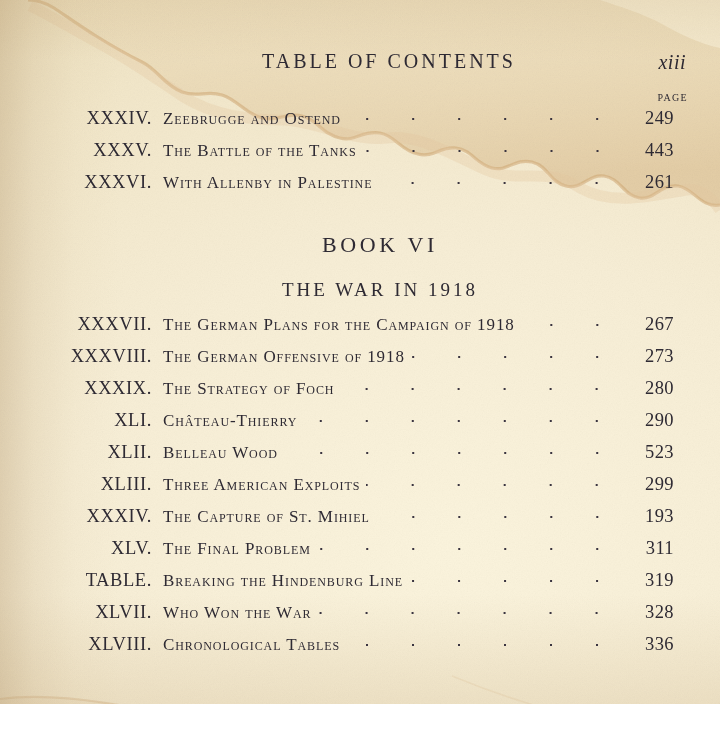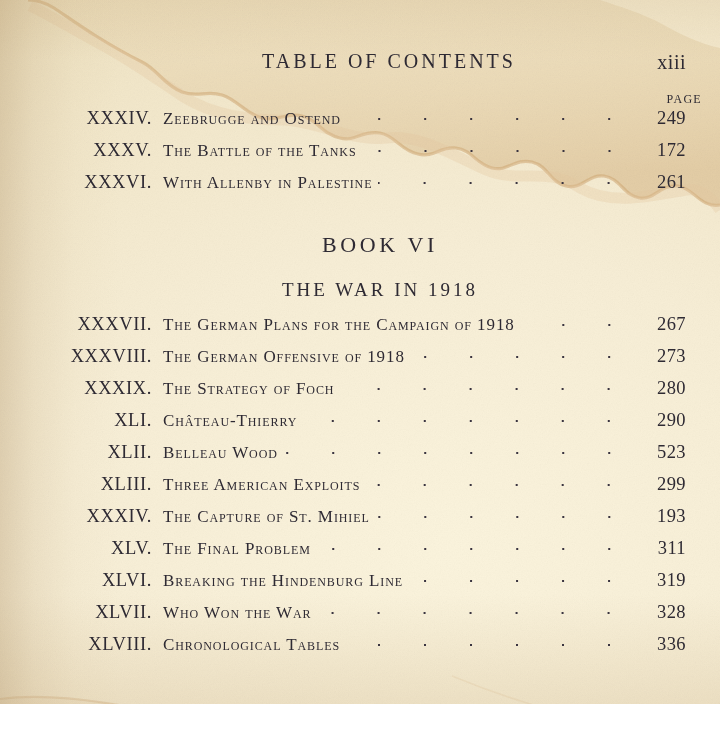--- a/index.html
+++ b/index.html
@@ -90,6 +90,7 @@
     top: 1px;
     font-size: 20px;
     letter-spacing: 0.5px;
+    font-style: italic;
   }
 
   .page-col-label {

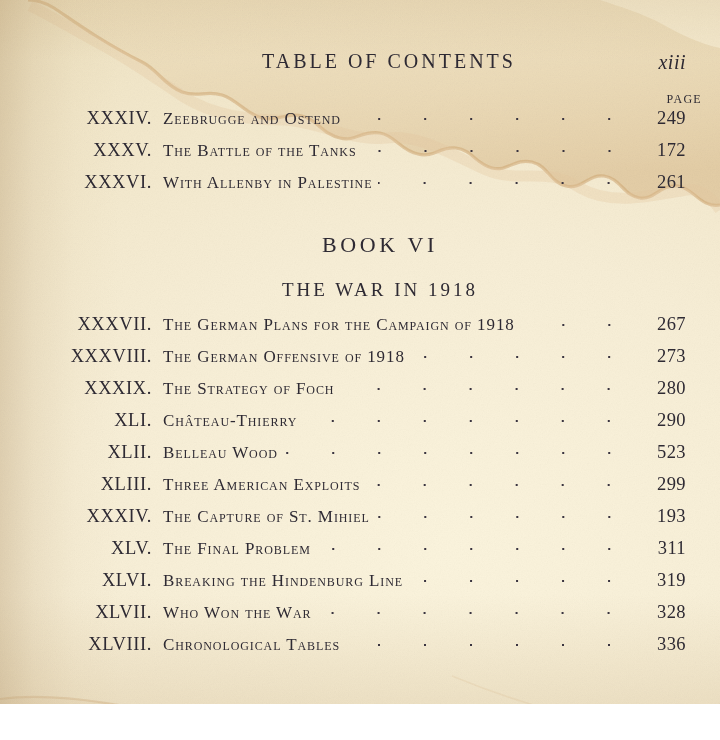--- a/index.html
+++ b/index.html
@@ -95,9 +95,9 @@
 
   .page-col-label {
     position: absolute;
-    right: 18px;
+    right: 32px;
     top: 92px;
-    font-size: 12px;
+    font-size: 10px;
     letter-spacing: 1.3px;
     text-align: right;
   }

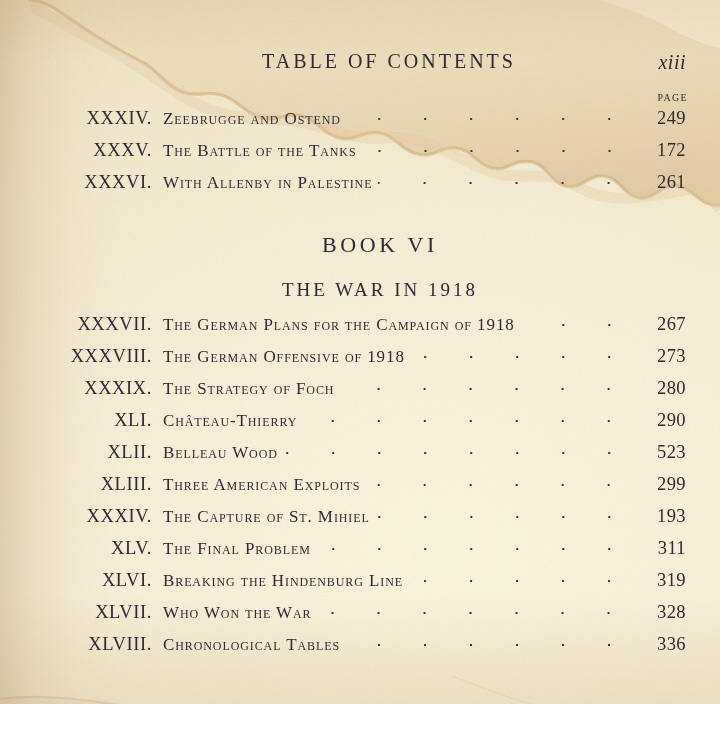--- a/index.html
+++ b/index.html
@@ -153,7 +153,7 @@
     flex: 0 0 52px;
     width: 52px;
     text-align: right;
-    padding-right: 34px;
+    padding-right: 46px;
     box-sizing: content-box;
     font-size: 18.5px;
     letter-spacing: 0.4px;

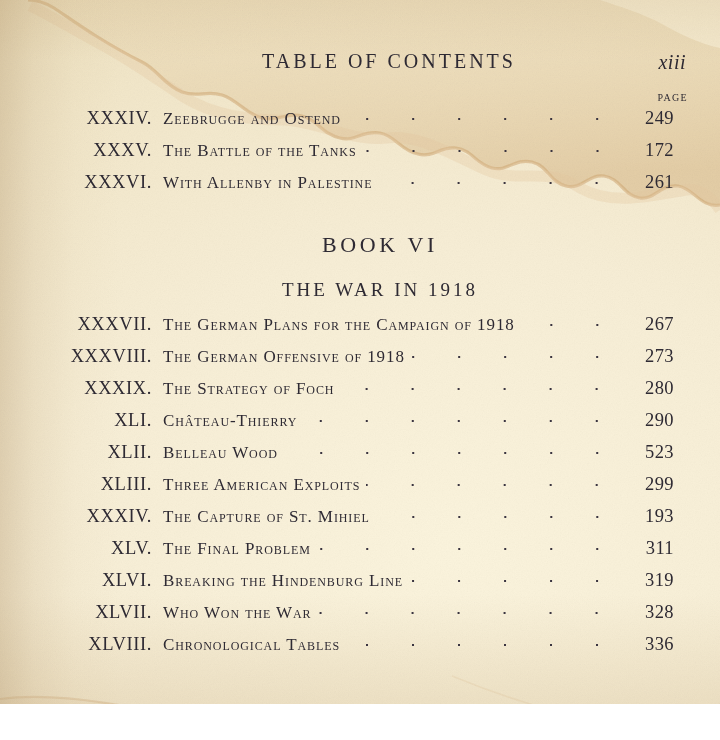--- a/index.html
+++ b/index.html
@@ -300,7 +300,7 @@
           <div class="num">XXXV.</div>
           <div class="title">The Battle of the Tanks</div>
           <div class="leader"></div>
-          <div class="pg">172</div>
+          <div class="pg">443</div>
         </div>
         <div class="entry">
           <div class="num">XXXVI.</div>

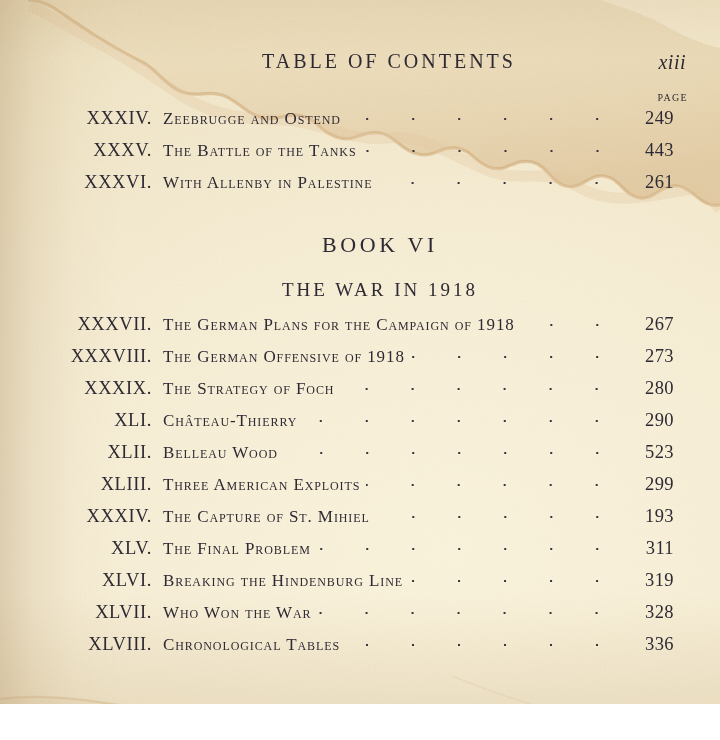--- a/index.html
+++ b/index.html
@@ -365,7 +365,7 @@
           <div class="pg">311</div>
         </div>
         <div class="entry">
-          <div class="num">XLVI.</div>
+          <div class="num">TABLE.</div>
           <div class="title">Breaking the Hindenburg Line</div>
           <div class="leader"></div>
           <div class="pg">319</div>

